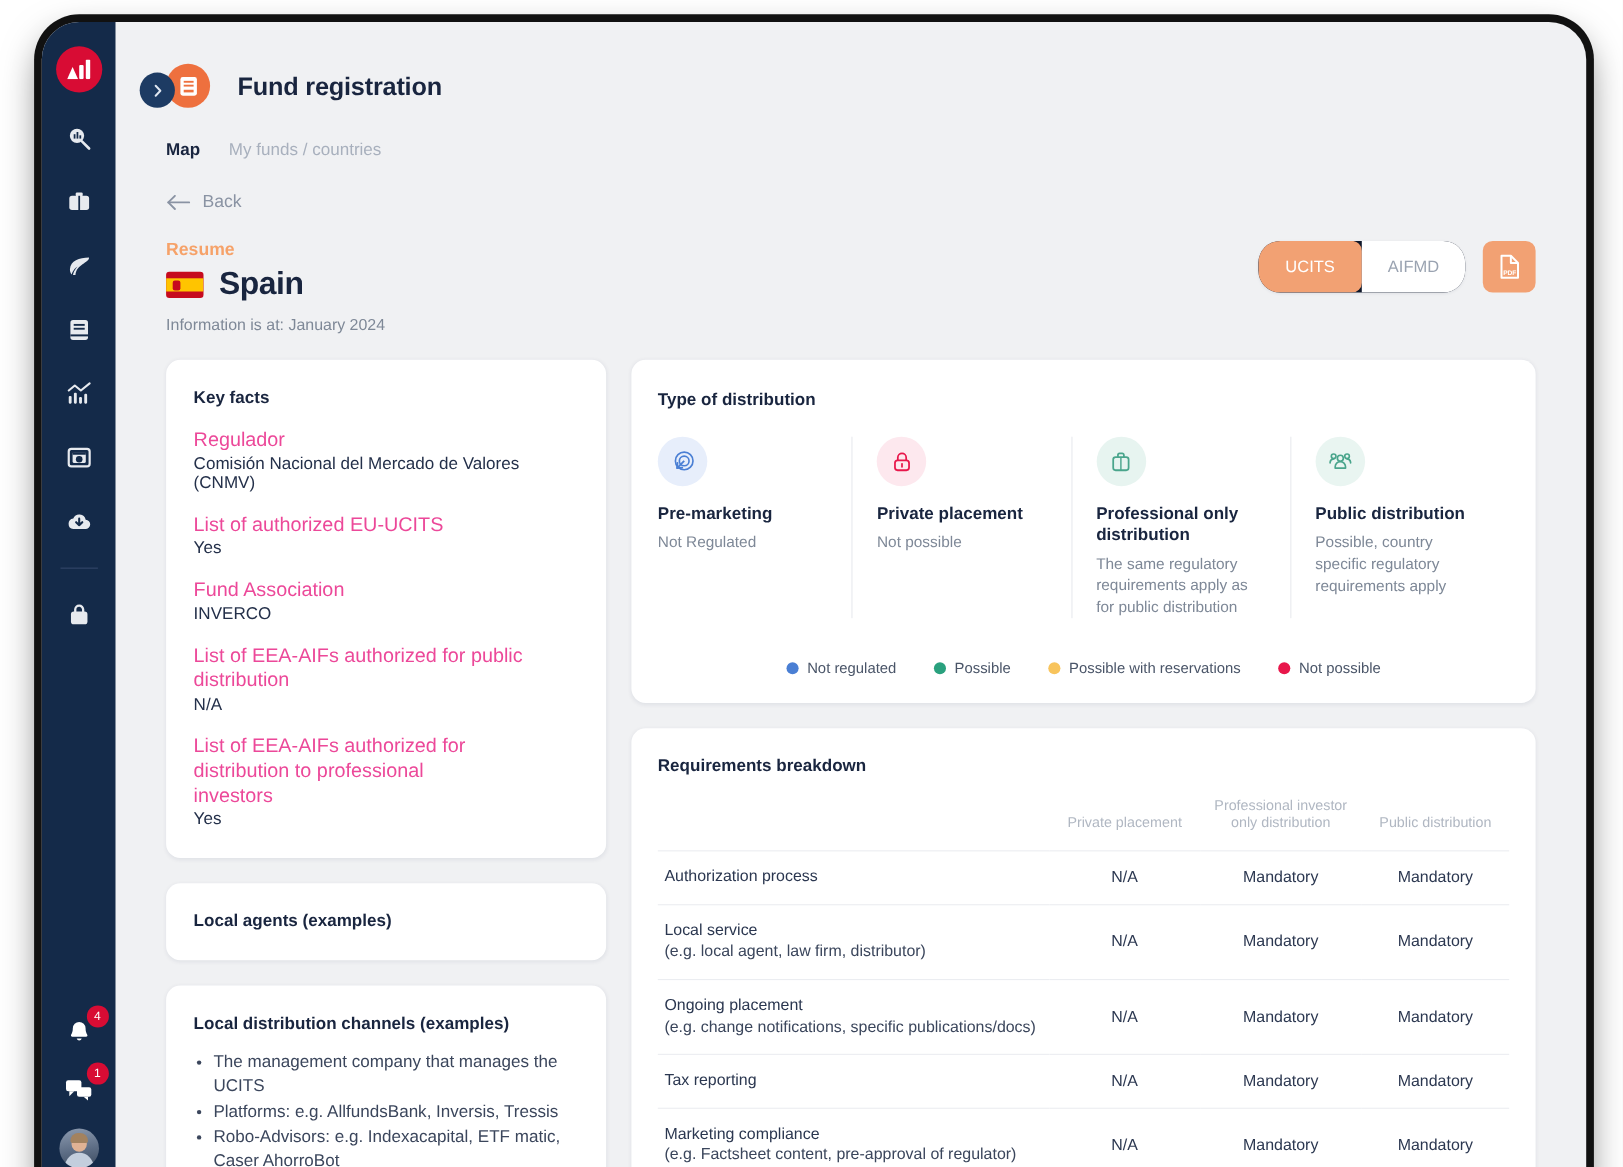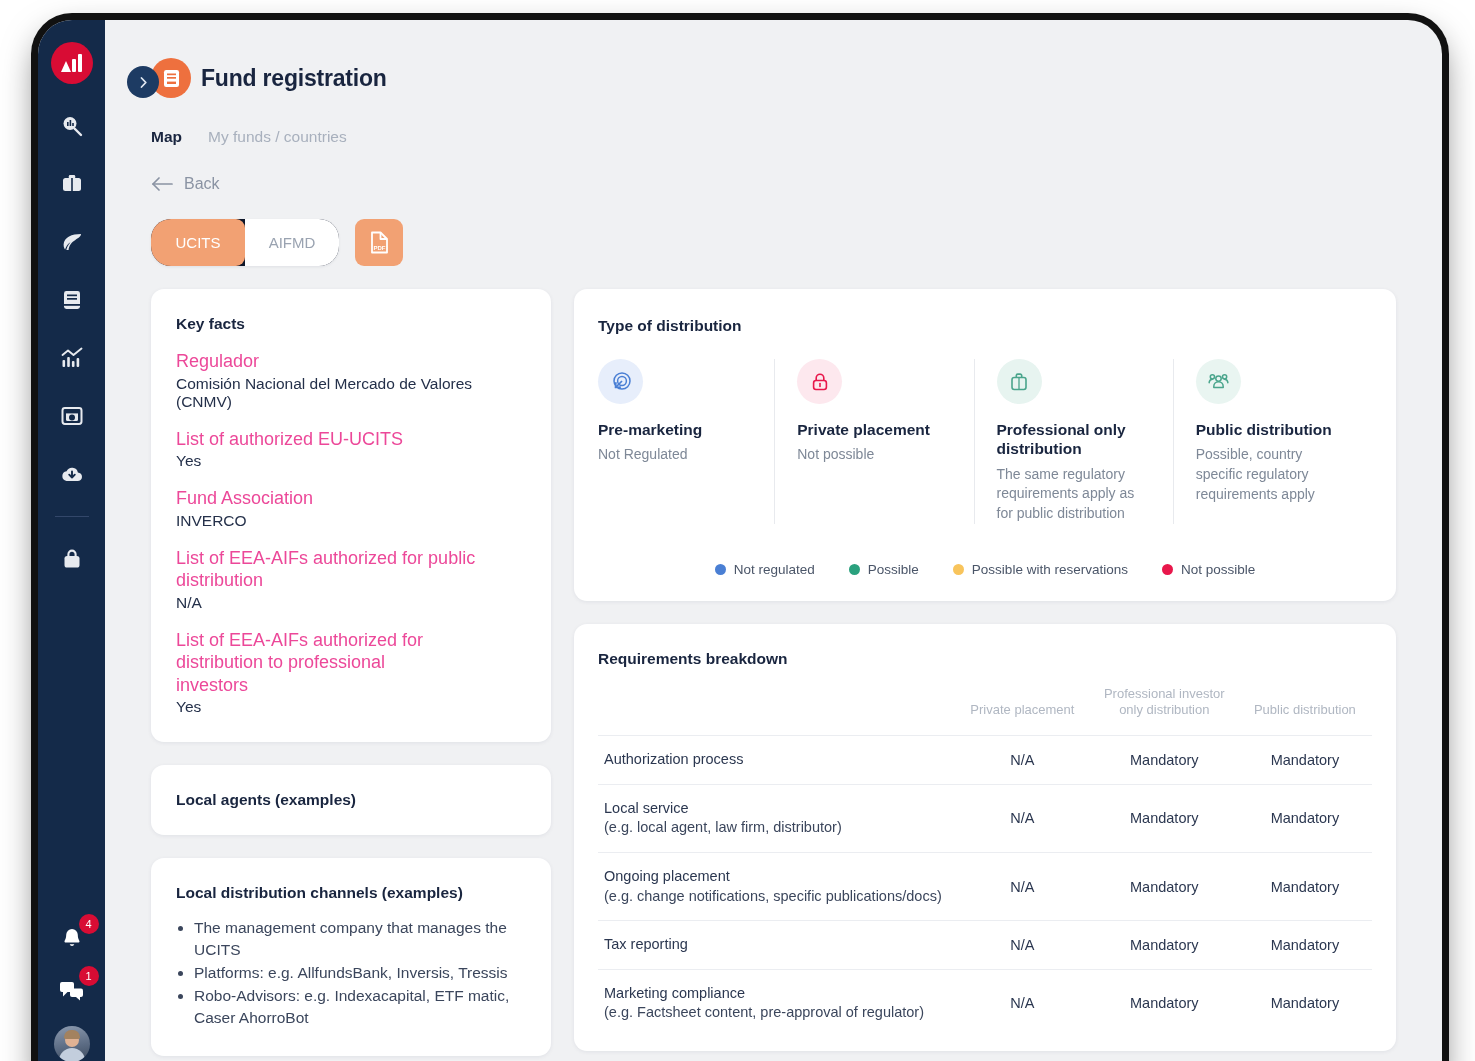--- a/index.html
+++ b/index.html
@@ -85,7 +85,7 @@
     padding: 0 0 0 0;
     overflow: hidden;
   }
-  .page-head { padding: 38px 0 0 46px; display: flex; align-items: center; gap: 10px; }
+  .page-head { padding: 38px 0 0 46px; display: flex; align-items: center; gap: 25px; }
   .page-head .app-badge {
     width: 40px; height: 40px; border-radius: 50%;
     background: #ee703e; display:flex; align-items:center; justify-content:center;

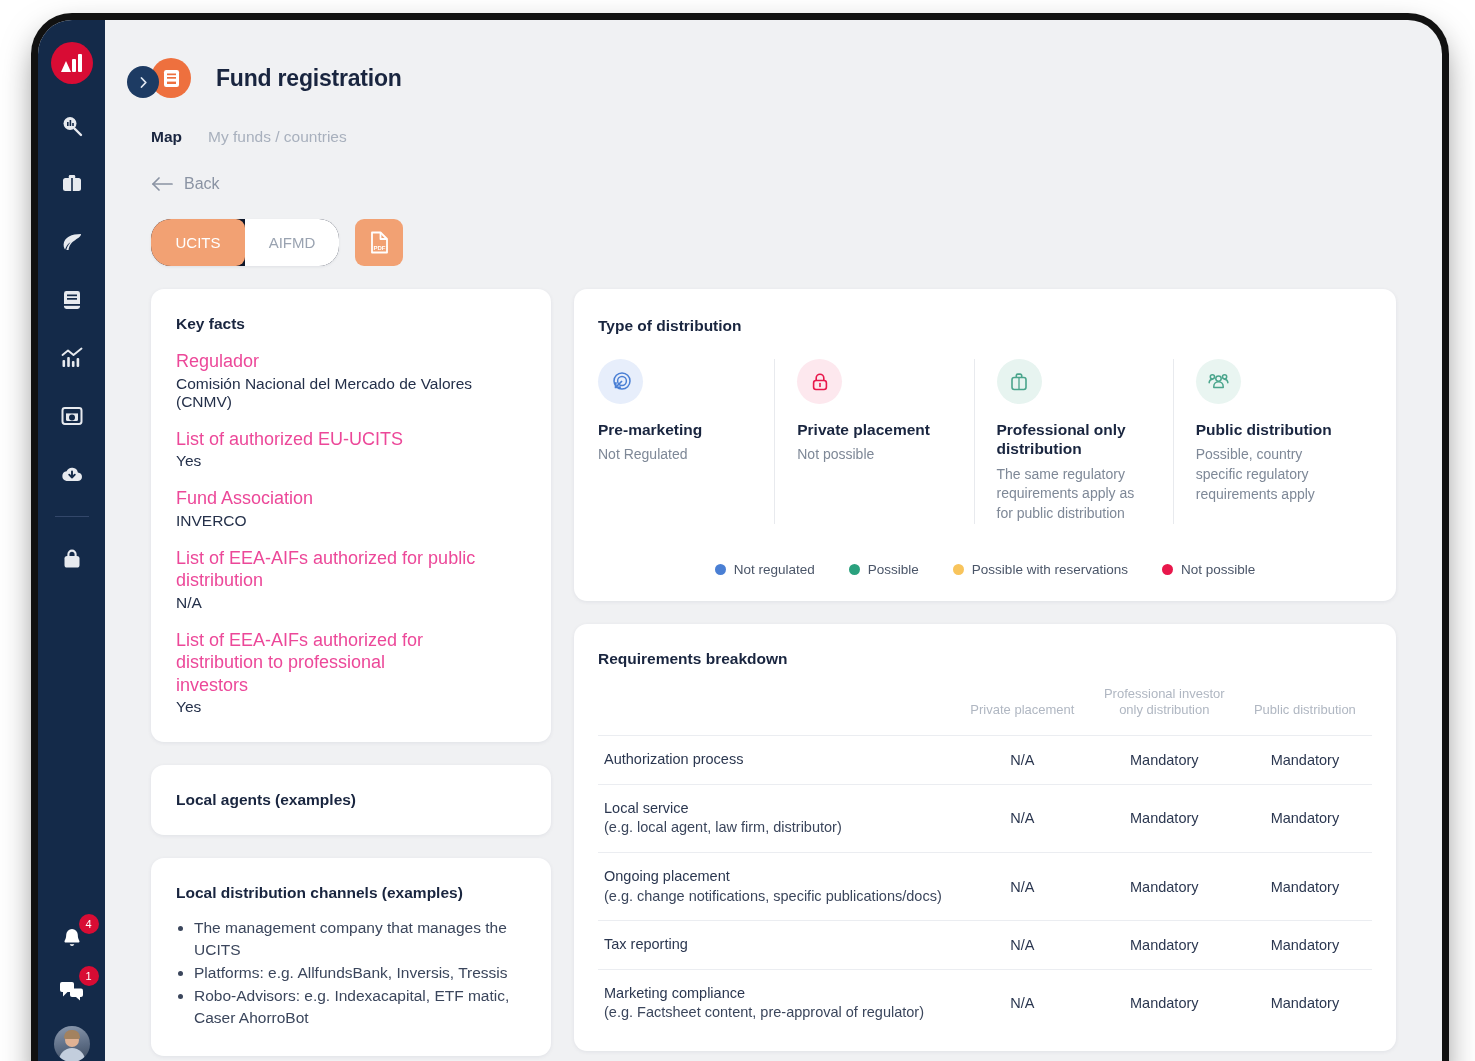--- a/index.html
+++ b/index.html
@@ -307,6 +307,17 @@
     </div>
 
     <div class="resume-row">
+      <div>
+        <div class="resume-kicker">Resume</div>
+        <div class="country-line">
+          <span class="flag">
+              <span class="mid"></span>
+              <span class="crest"></span>
+            </span>
+          <span class="country-name">Spain</span>
+        </div>
+        <div class="info-date">Information is at: January 2024</div>
+      </div>
 
       <div class="actions">
         <div class="toggle-group">

